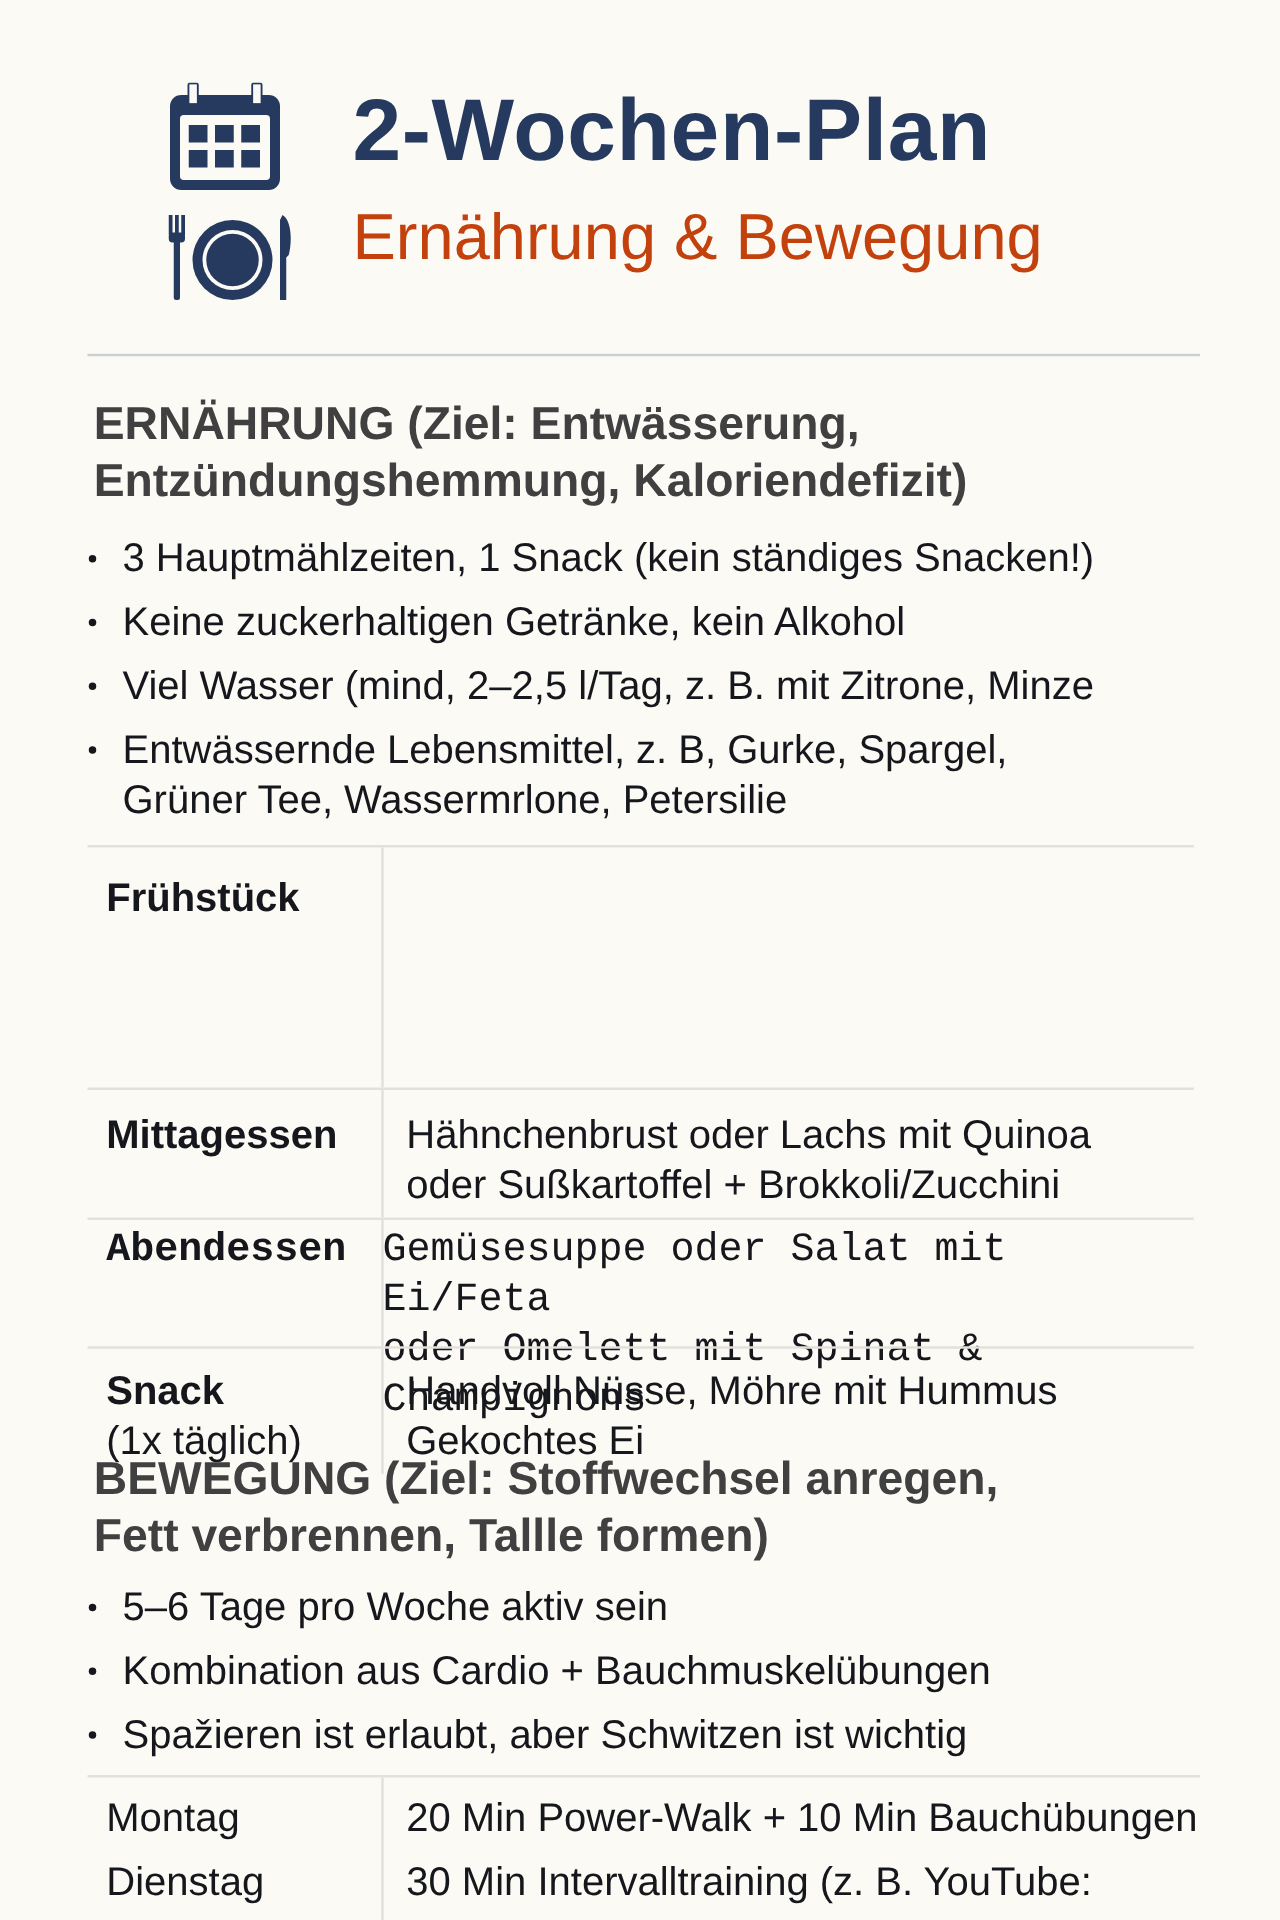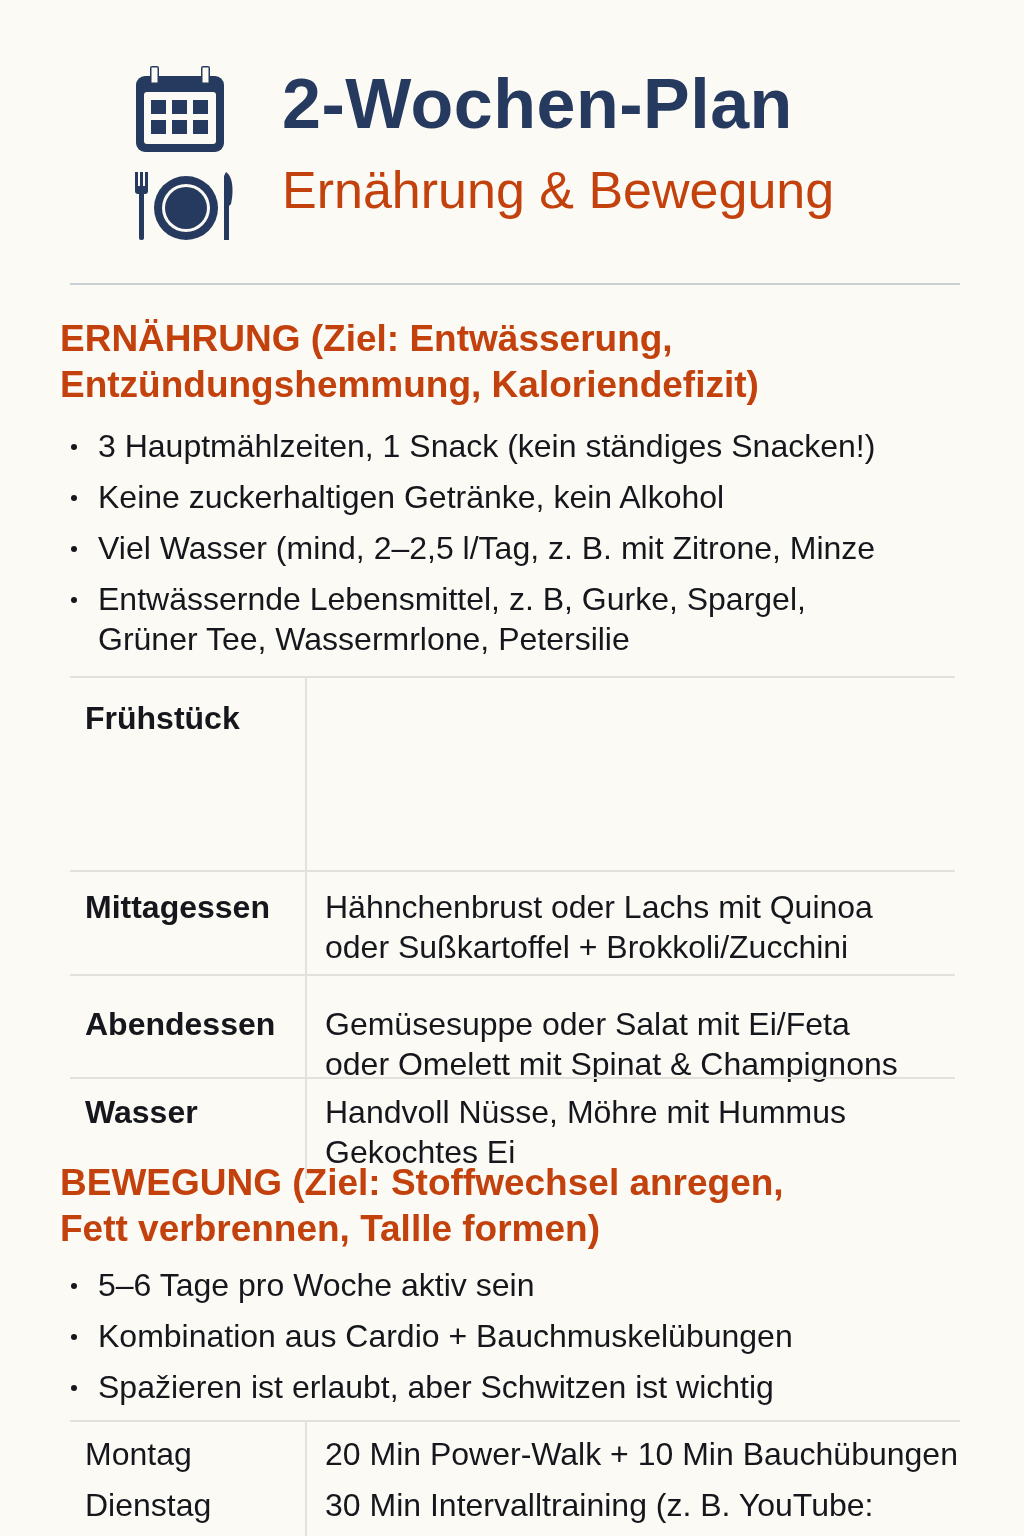--- a/index.html
+++ b/index.html
@@ -65,10 +65,10 @@
     }
     .section-heading {
       position: absolute;
-      left: 60px;
+      left: 75px;
       font-size: 37px;
       line-height: 46px;
-      color: #c2410c;
+      color: #404040;
       margin: 0;
     }
     .section-heading .strong {

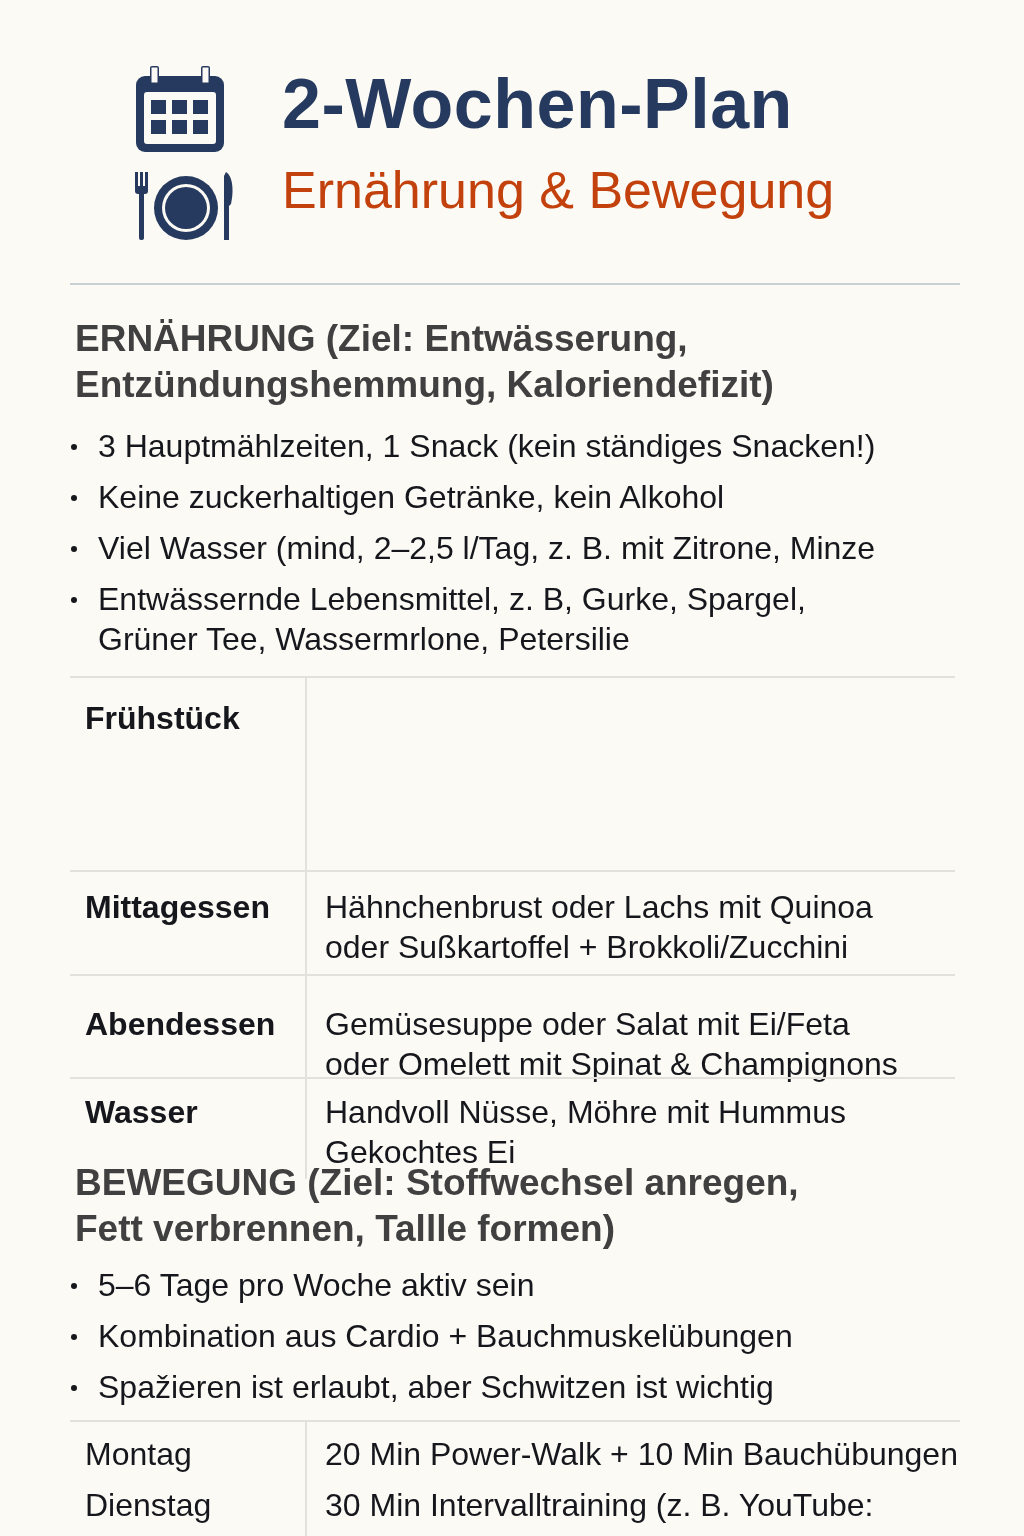--- a/index.html
+++ b/index.html
@@ -224,7 +224,7 @@
     <div class="value-cell">Hähnchenbrust oder Lachs mit Quinoa
 oder Sußkartoffel + Brokkoli/Zucchini</div>
   </div>
-  <div class="meal-row" style="height:103px; padding-top:28px; box-sizing:border-box;">
+  <div class="meal-row" style="height:103px; padding-top:4px; box-sizing:border-box;font-family:Liberation Mono, monospace;">
     <div class="vline"></div>
     <div class="label-cell"><span>Abendessen</span></div>
     <div class="value-cell">Gemüsesuppe oder Salat mit Ei/Feta

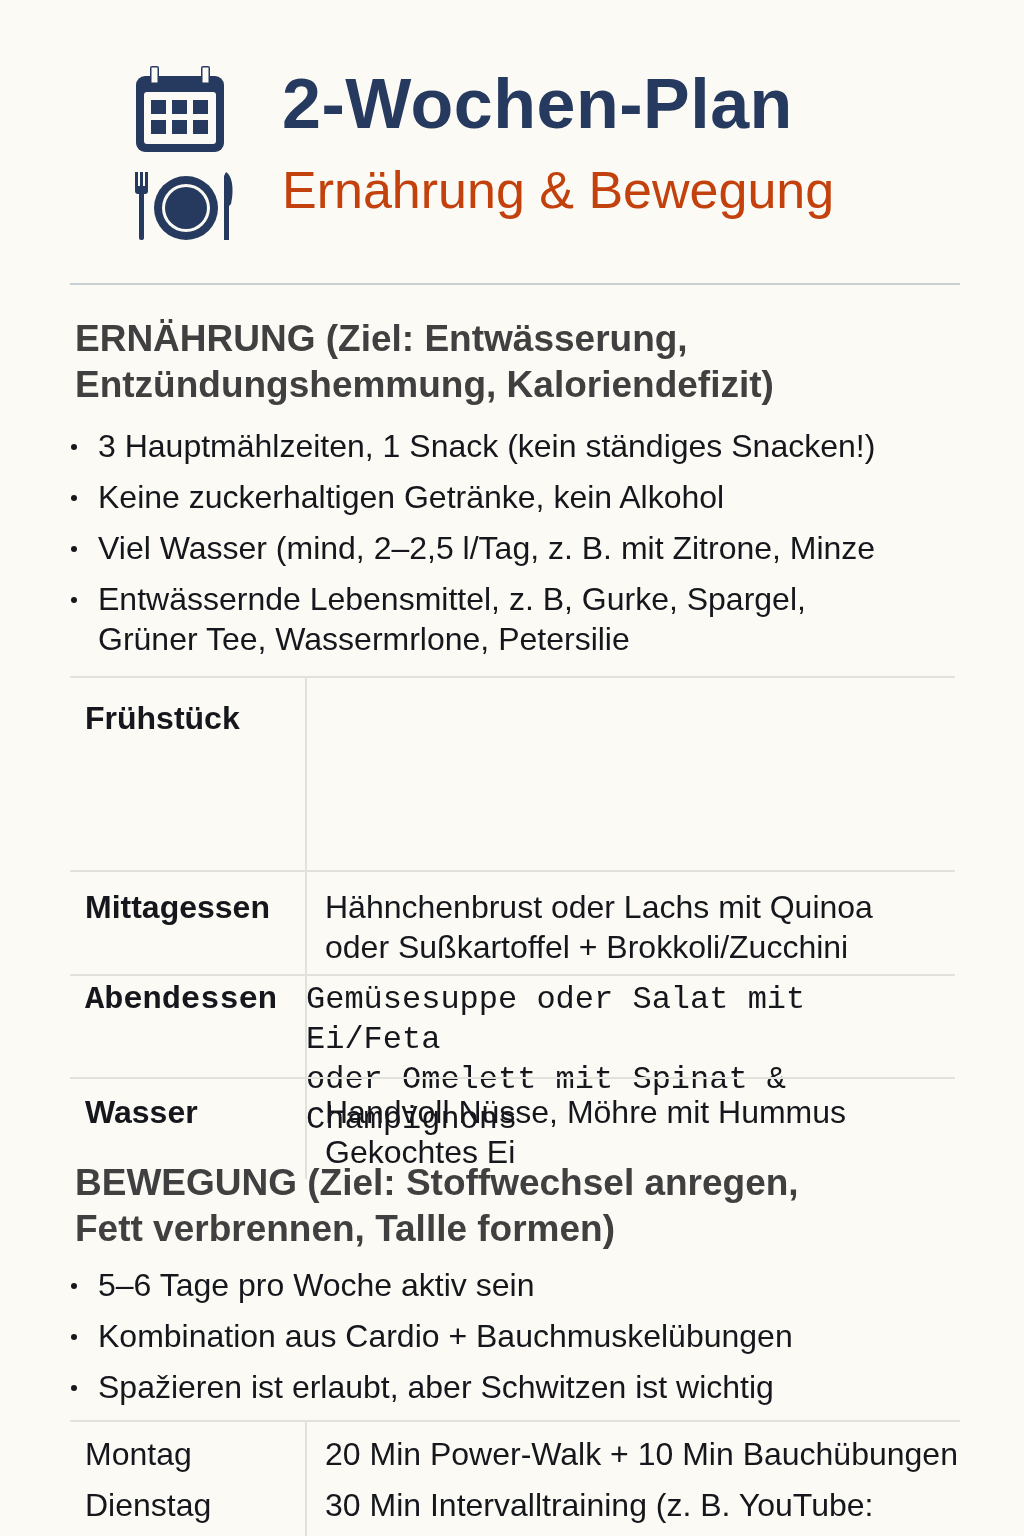--- a/index.html
+++ b/index.html
@@ -233,7 +233,7 @@
   <div class="meal-row" style="height:102px; padding-top:13px; box-sizing:border-box;">
     <div class="vline"></div>
     <div class="label-cell">
-      <span>Wasser</span>
+      <span>Snack</span>
     </div>
     <div class="value-cell">Handvoll Nüsse, Möhre mit Hummus
 Gekochtes Ei</div>

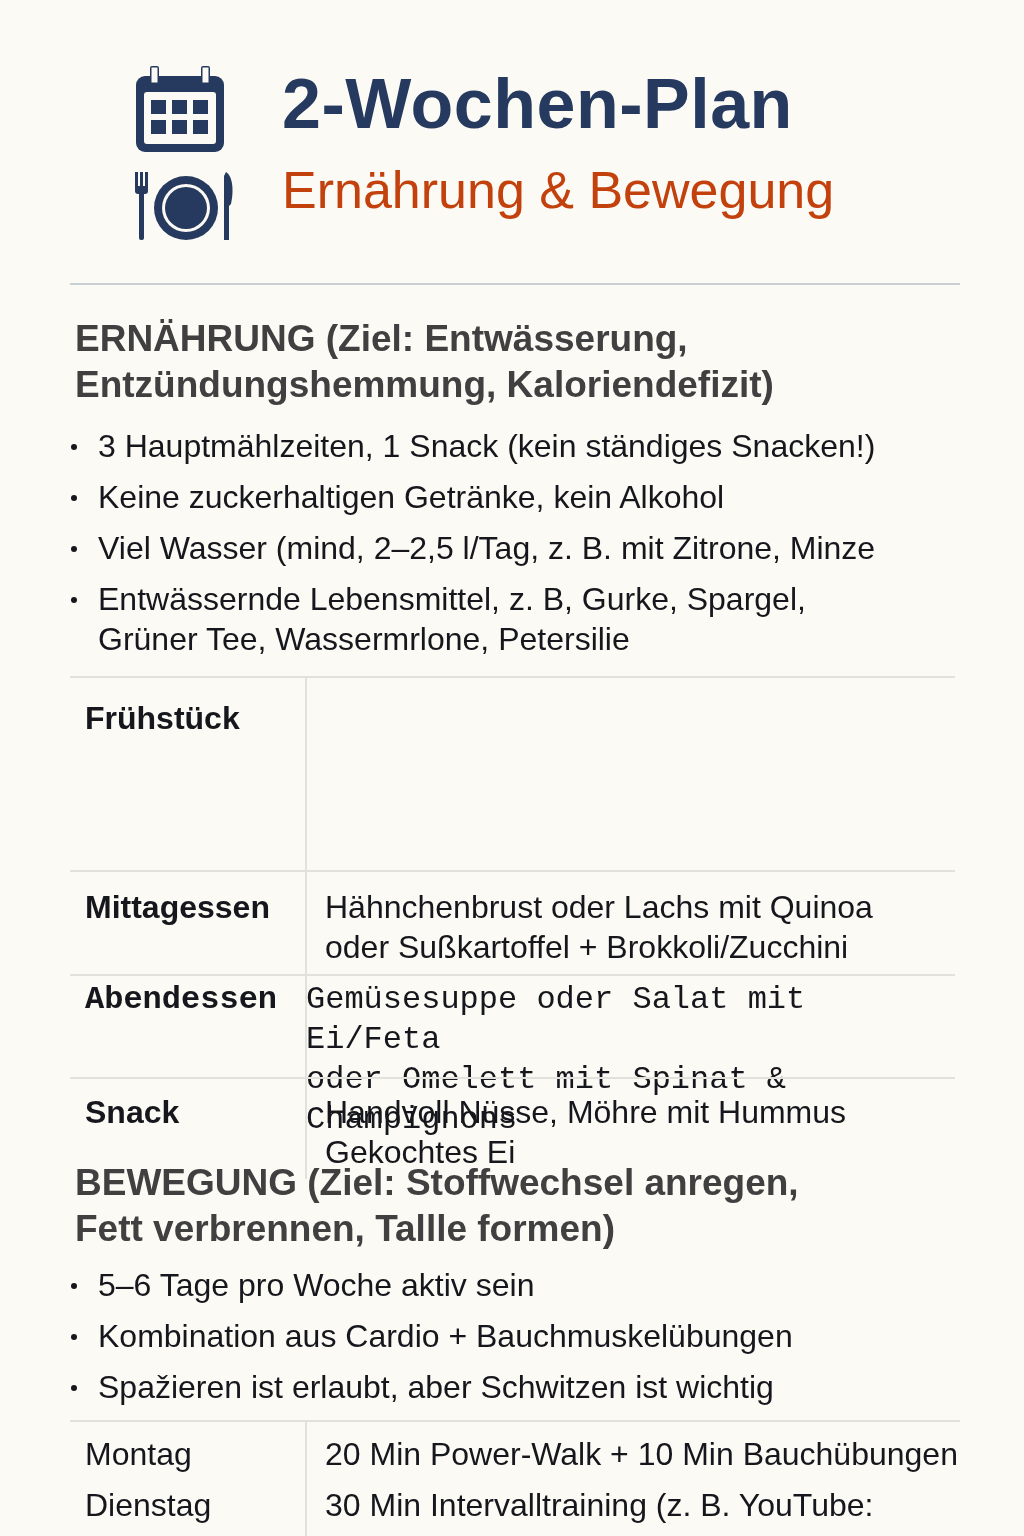--- a/index.html
+++ b/index.html
@@ -234,6 +234,7 @@
     <div class="vline"></div>
     <div class="label-cell">
       <span>Snack</span>
+      <span class="sub">(1x täglich)</span>
     </div>
     <div class="value-cell">Handvoll Nüsse, Möhre mit Hummus
 Gekochtes Ei</div>

